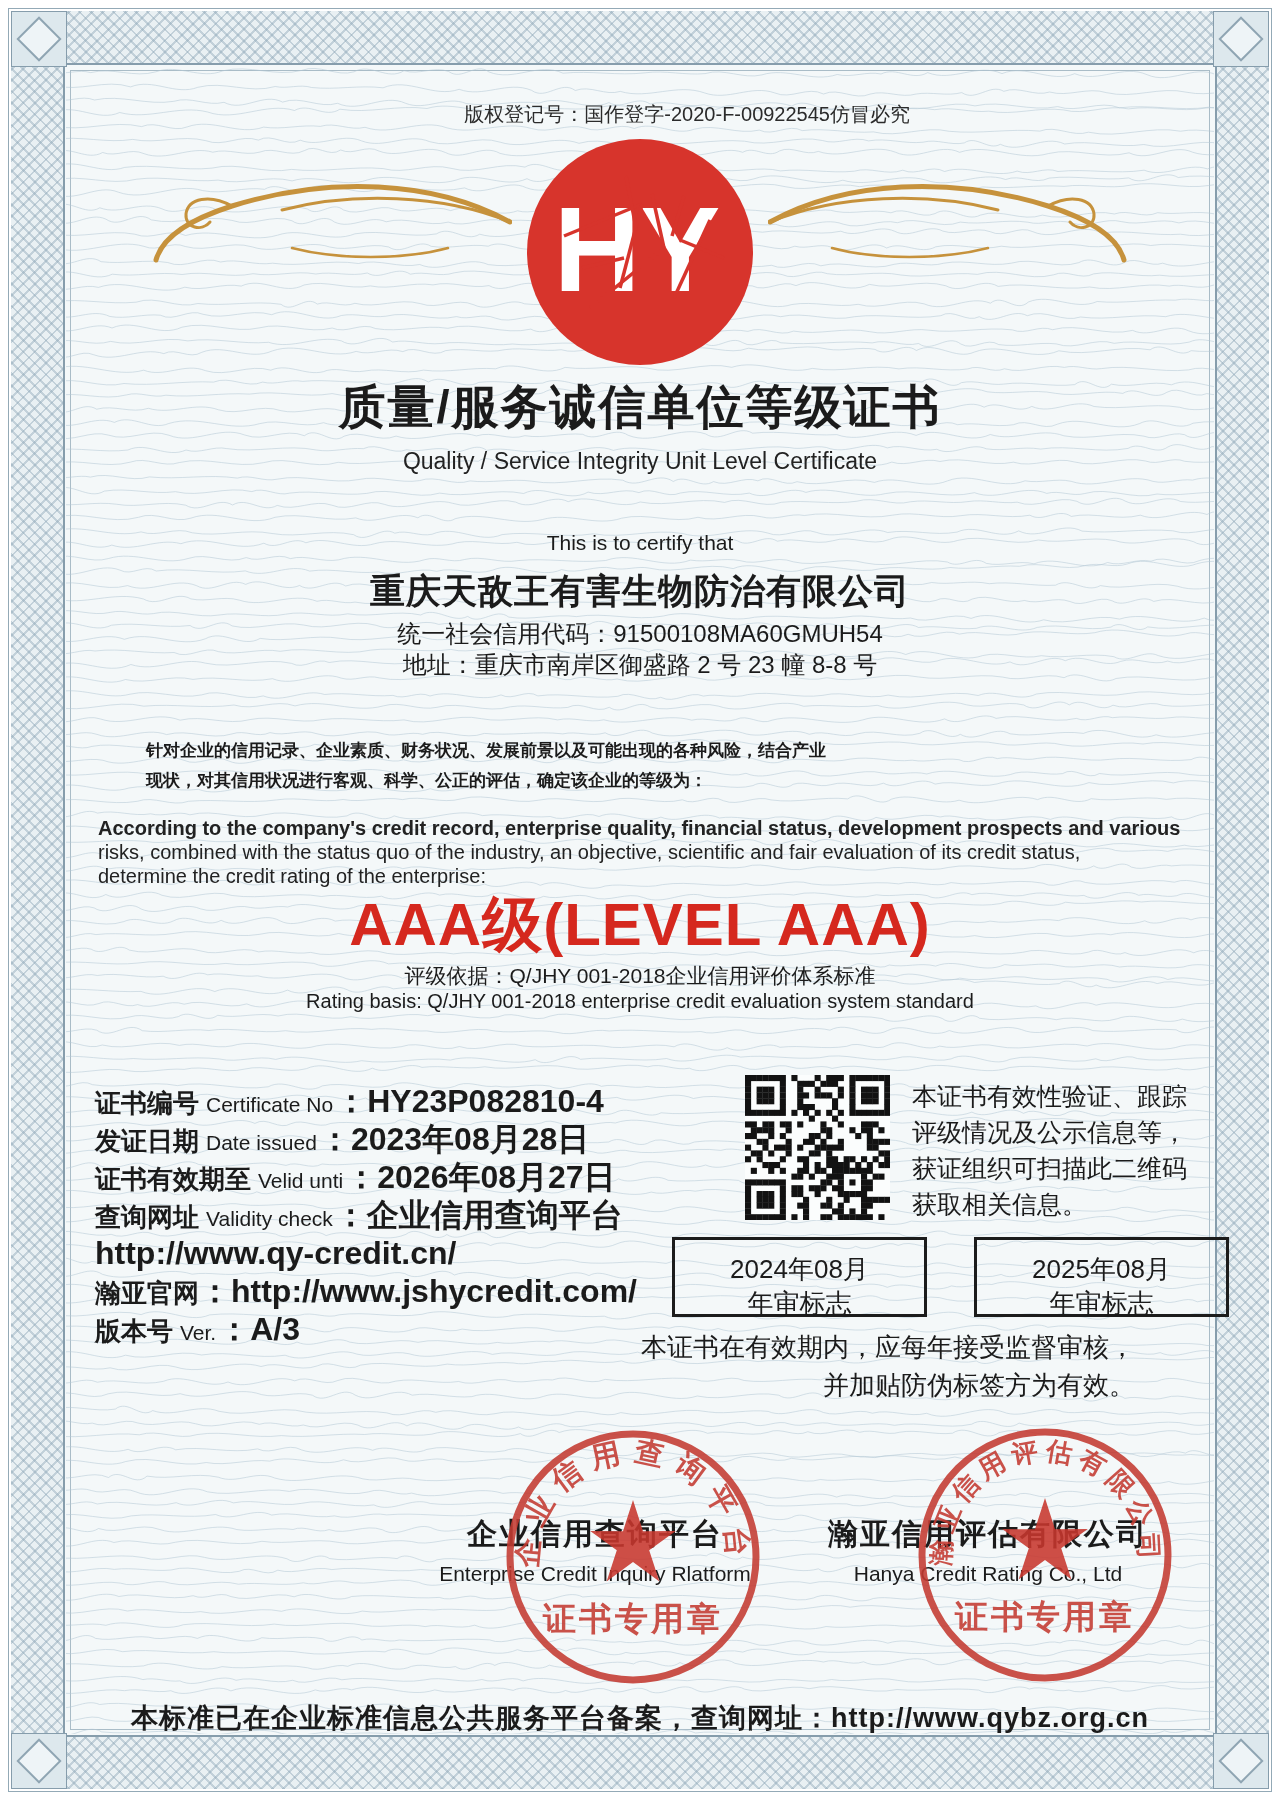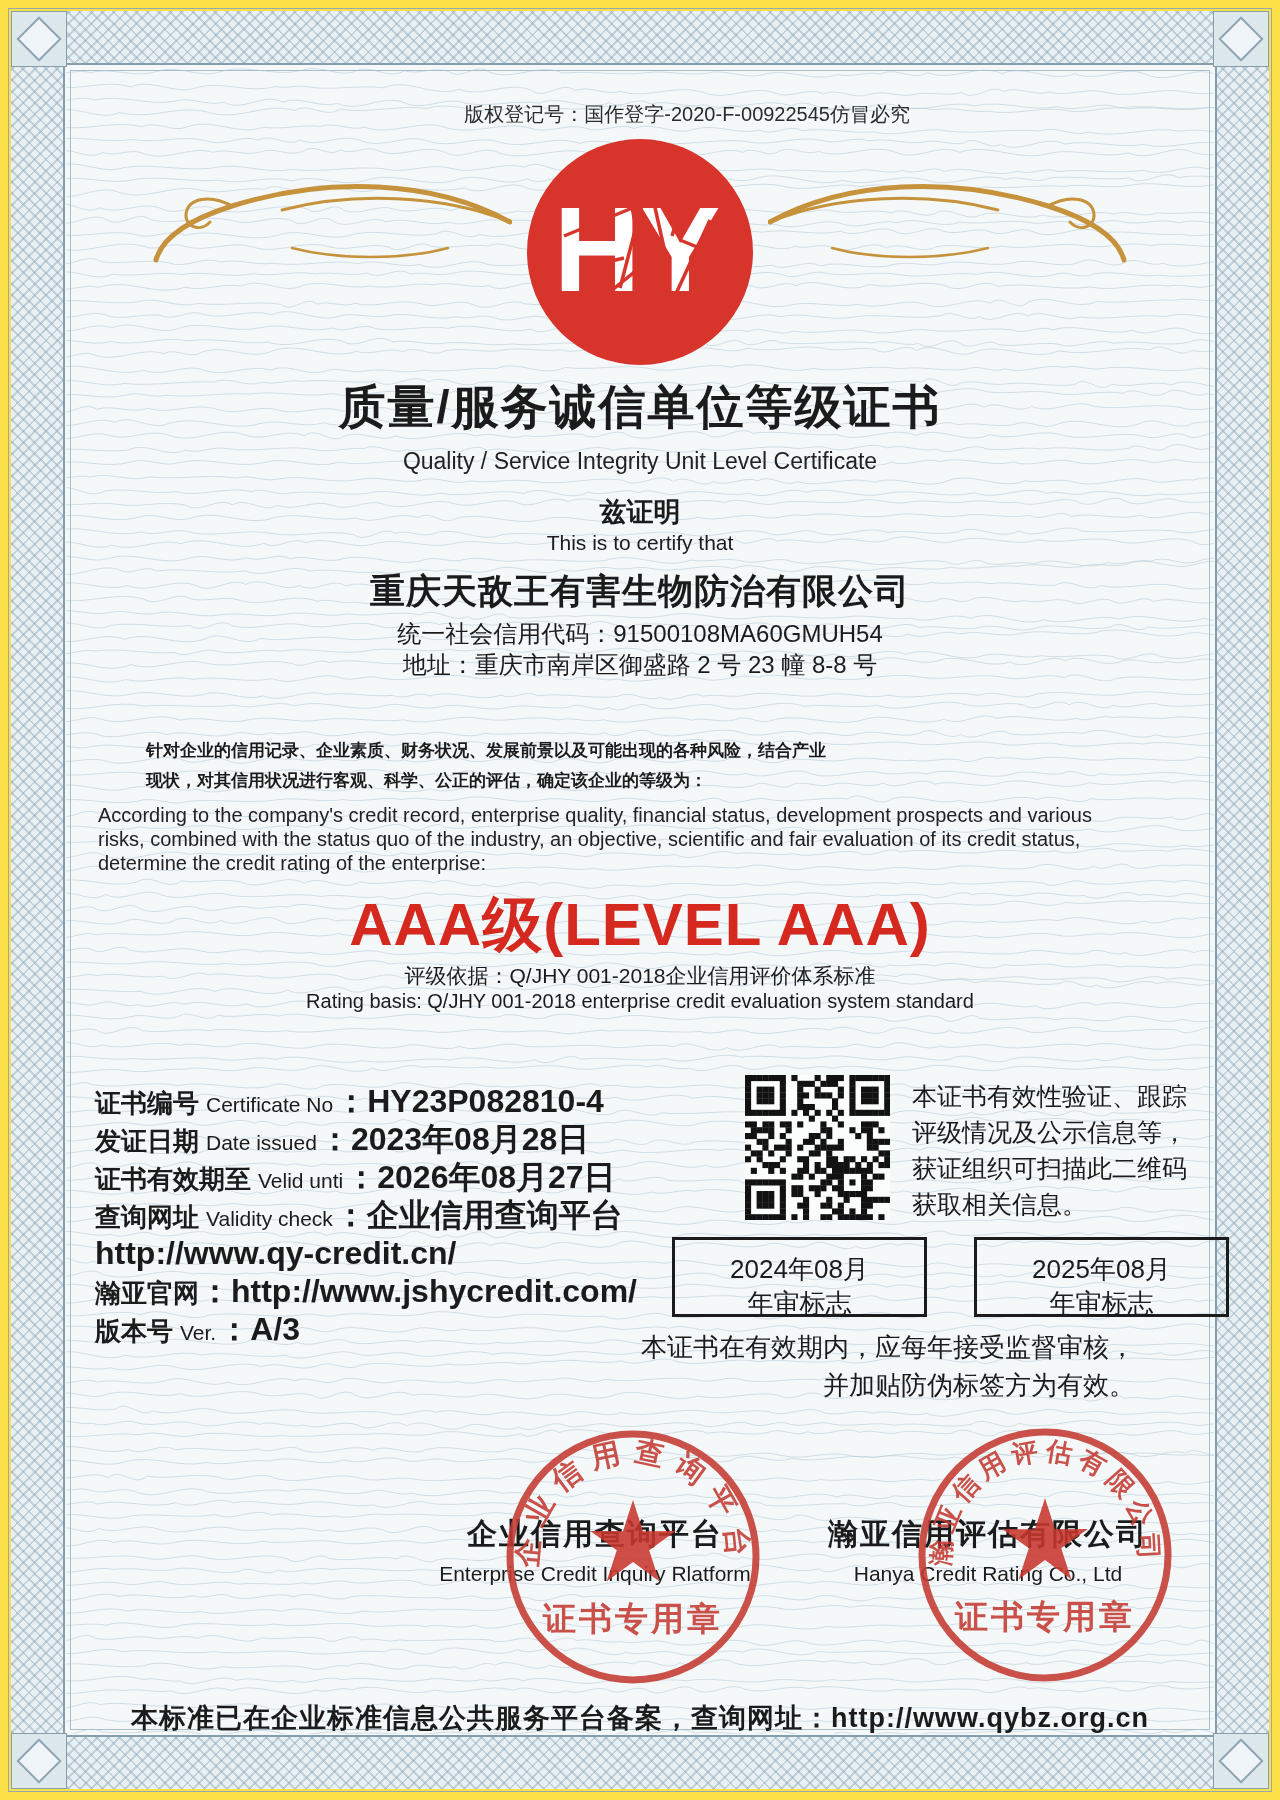--- a/index.html
+++ b/index.html
@@ -5,7 +5,7 @@
   html,body{margin:0;padding:0;background:#888;}
   .page{
     position:relative;width:1280px;height:1800px;margin:0 auto;
-    background:#fde047;overflow:hidden;
+    background:#ffffff;overflow:hidden;
     font-family:"Liberation Sans","DejaVu Sans",sans-serif;
     color:#1b1b1b;
   }

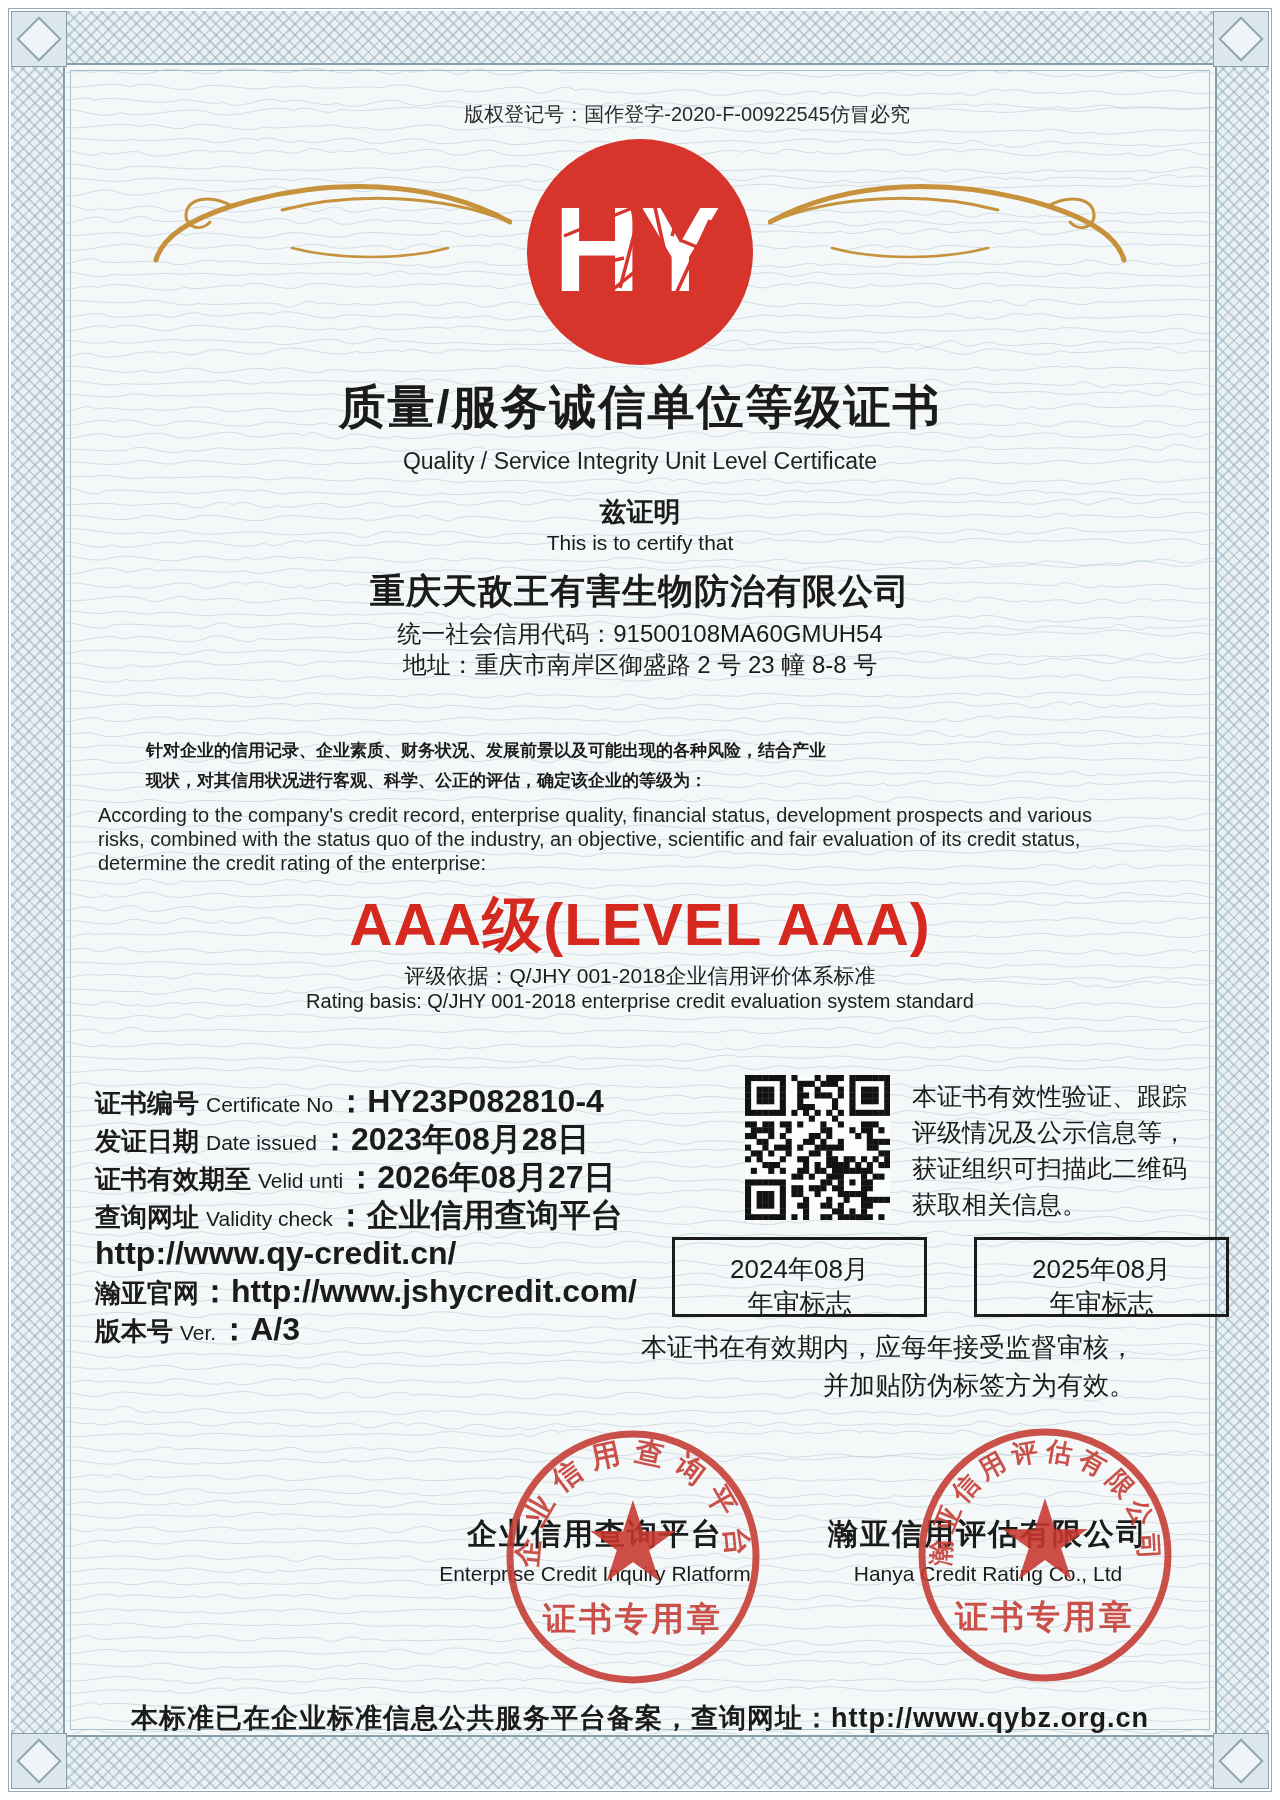--- a/index.html
+++ b/index.html
@@ -252,7 +252,6 @@
 
   <div class="abs center title-cn">质量/服务诚信单位等级证书</div>
   <div class="abs center title-en">Quality / Service Integrity Unit Level Certificate</div>
-  <div class="abs center certify-cn">兹证明</div>
   <div class="abs center certify-en">This is to certify that</div>
   <div class="abs center company">重庆天敌王有害生物防治有限公司</div>
   <div class="abs center code-line">统一社会信用代码：91500108MA60GMUH54</div>

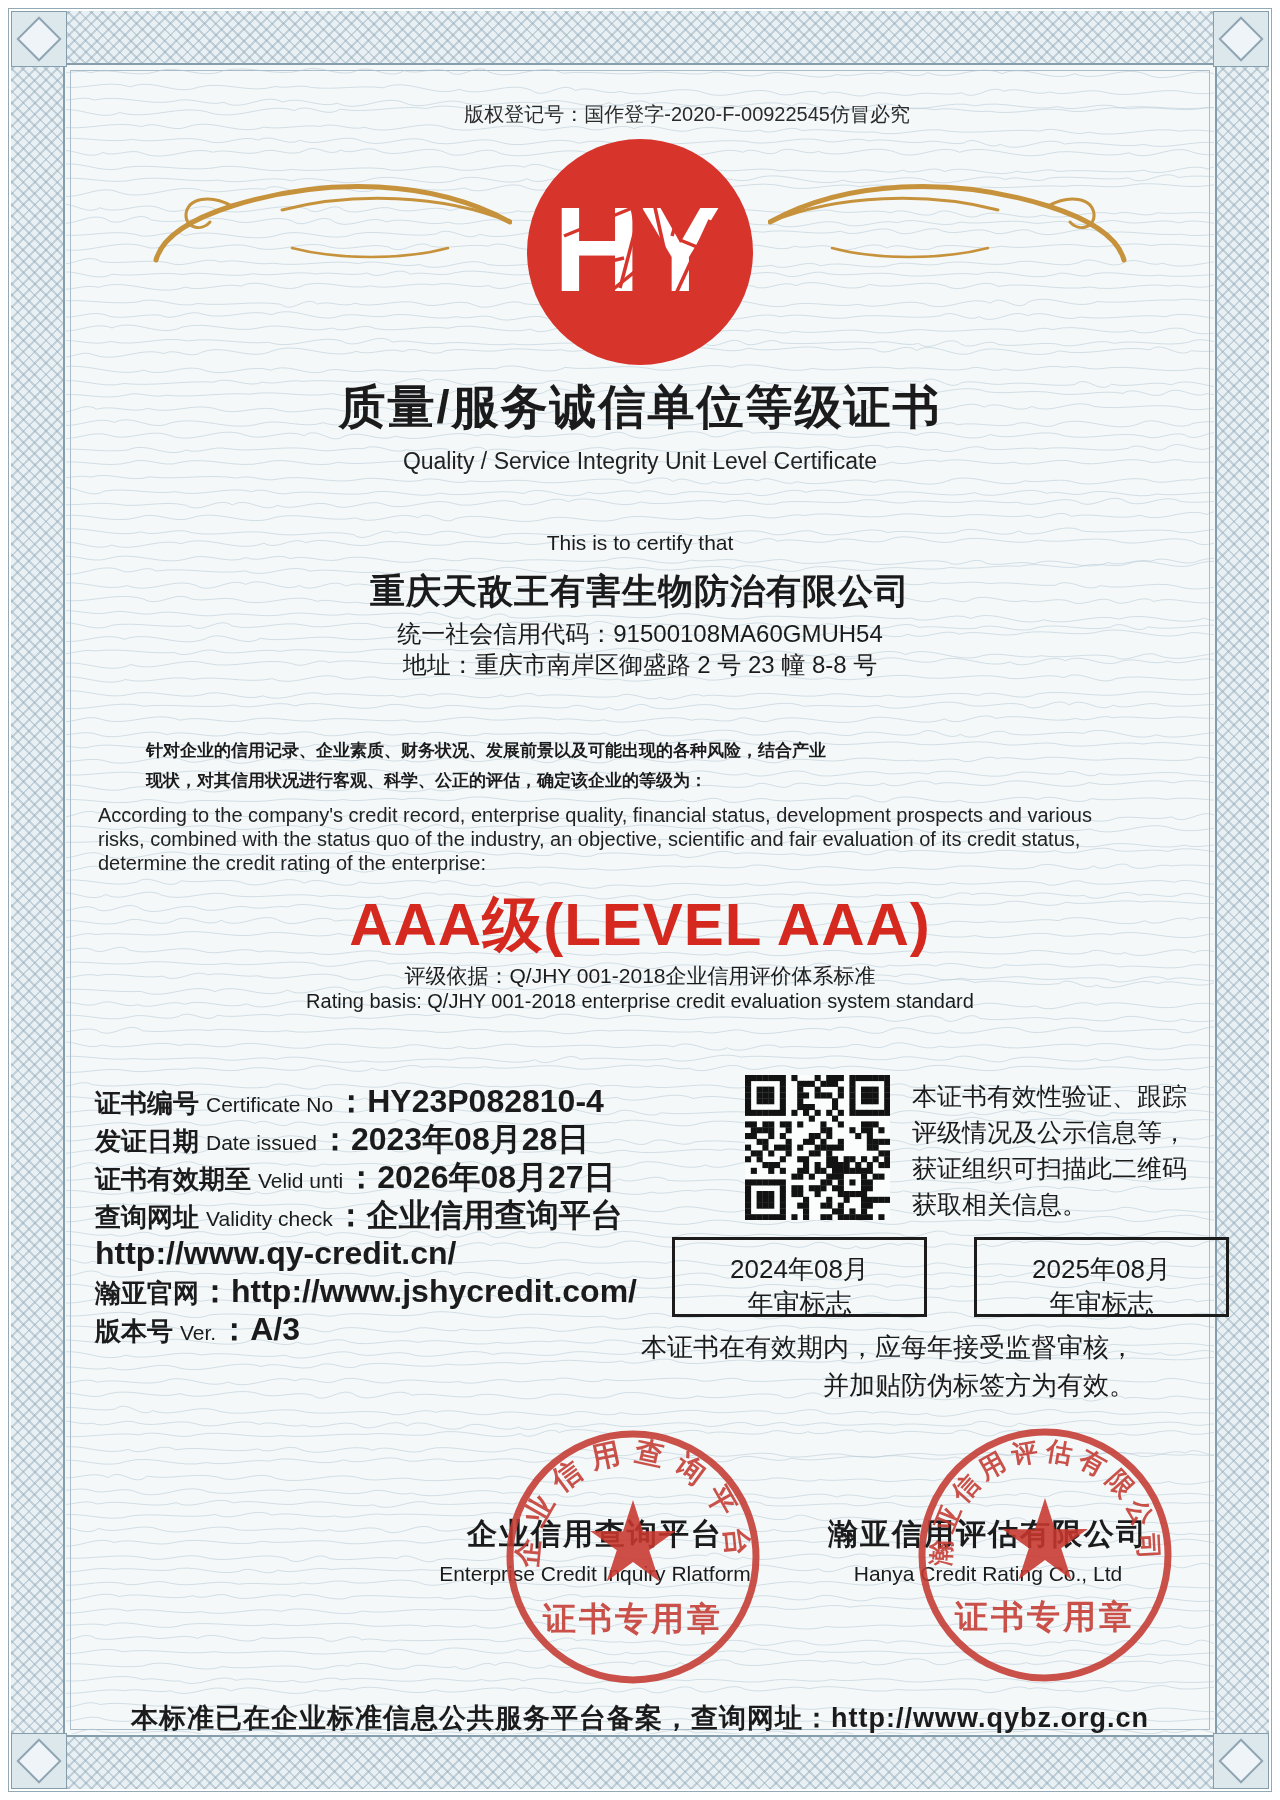--- a/index.html
+++ b/index.html
@@ -49,7 +49,7 @@
   .intro{left:98px;top:736px;width:1084px;}
   .intro .cn{font-size:17px;line-height:30px;font-weight:700;margin-left:48px;}
   .intro .en{font-size:20px;line-height:24px;font-weight:400;color:#222;}
-  .intro .en.first{margin-top:7px;}
+  .intro .en.first{margin-top:20px;font-weight:bold;}
 
   .rating{top:885px;font-size:60px;font-weight:800;color:#d5281e;letter-spacing:1px;}
   .basis-cn{top:962px;font-size:21px;font-weight:500;}

